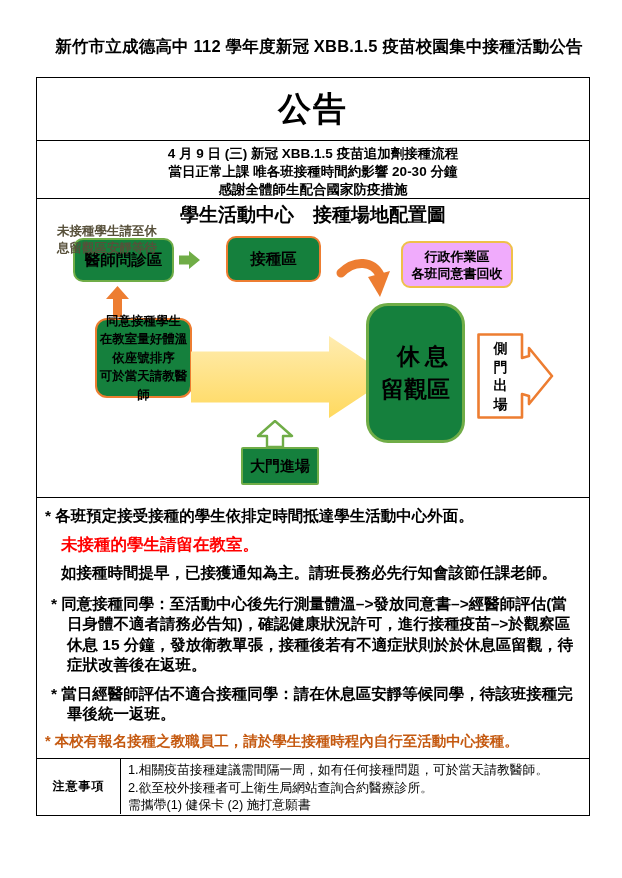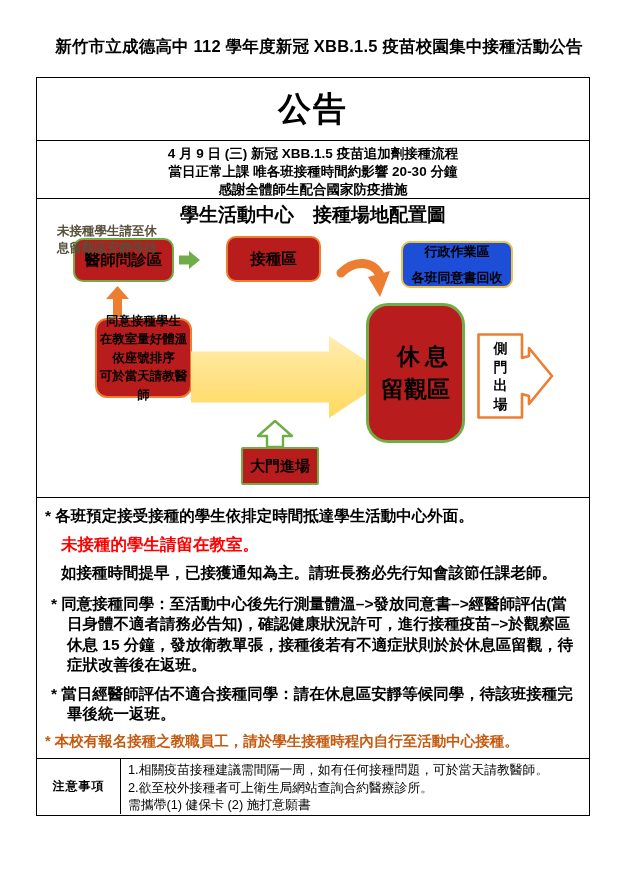--- a/index.html
+++ b/index.html
@@ -31,7 +31,7 @@
   #sec-table{height:55px;border-bottom:none;display:flex;}
   
   .node{
-    position:absolute;box-sizing:border-box;background:#b91c1c;
+    position:absolute;box-sizing:border-box;background:#15803d;
     display:flex;flex-direction:column;align-items:center;justify-content:center;
     font-weight:700;text-align:center;
   }

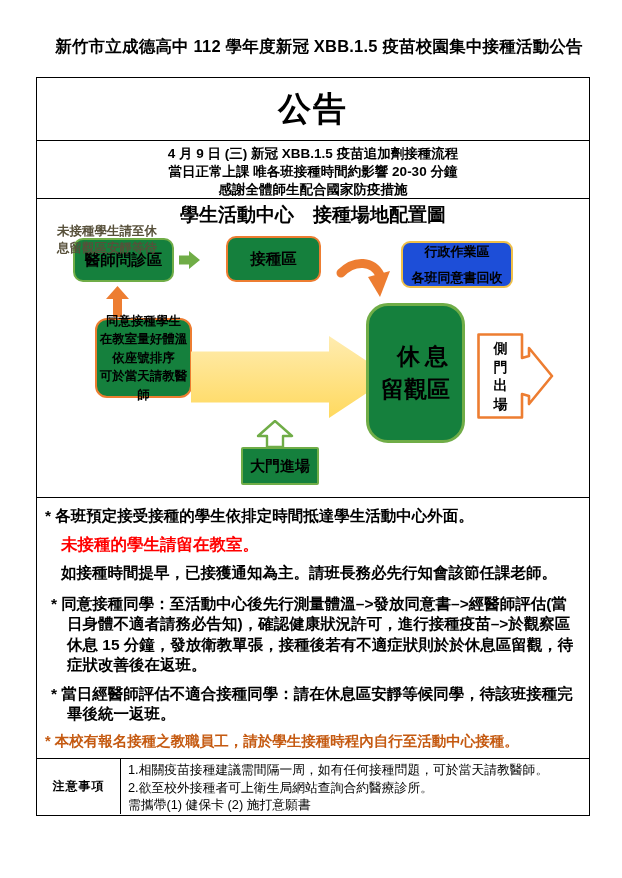--- a/index.html
+++ b/index.html
@@ -38,7 +38,7 @@
   #doctor-box{left:36px;top:39px;width:101px;height:44px;border:2px solid #70AD47;border-radius:10px;font-size:15.5px;}
   #vacc-box{left:189px;top:37px;width:95px;height:46px;border:2px solid #ED7D31;border-radius:10px;font-size:15.5px;}
   #admin-box{left:364px;top:42px;width:112px;height:47px;border:2px solid #EFC04A;border-radius:9px;
-             background:#1d4ed8;font-size:13px;line-height:17px;justify-content:space-between;}
+             background:#f0abfc;font-size:13px;line-height:17px;}
   #consent-box{left:58px;top:119px;width:97px;height:80px;border:2px solid #ED7D31;border-radius:12px;
                font-size:12.5px;line-height:18.5px;}
   #rest-box{left:329px;top:104px;width:99px;height:140px;border:3px solid #70AD47;border-radius:22px;

